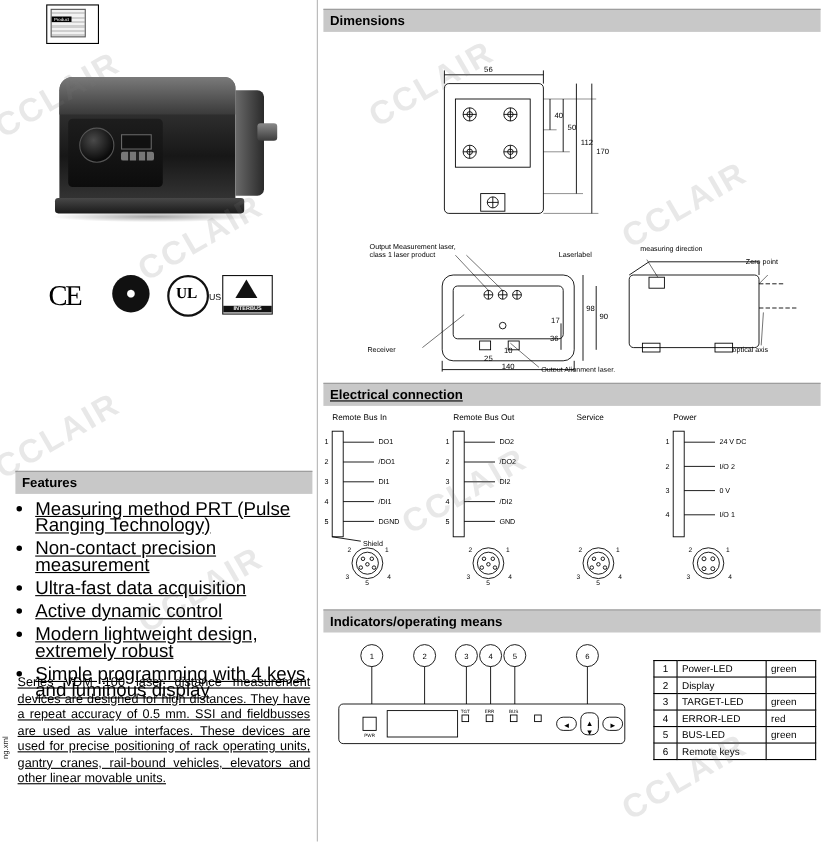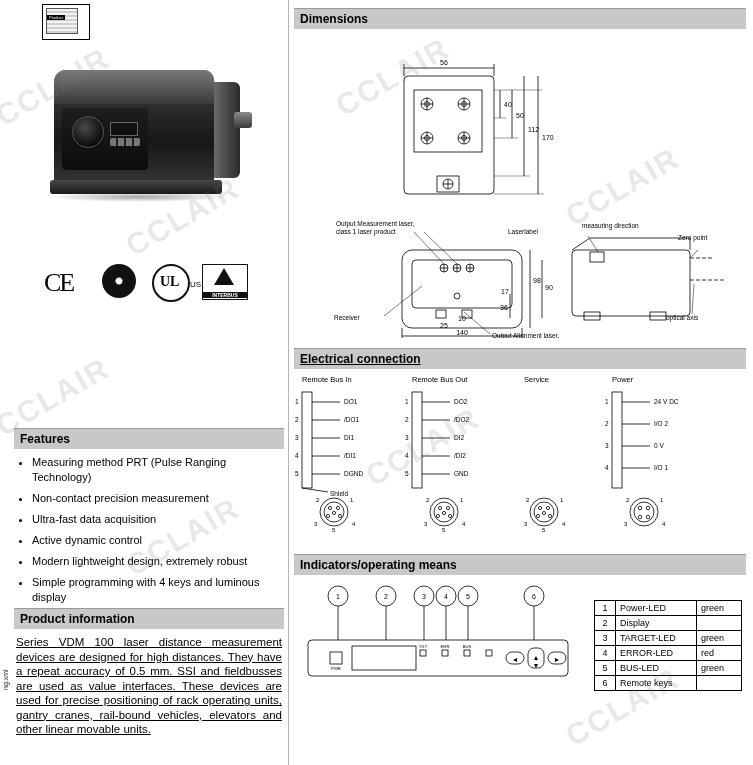--- a/index.html
+++ b/index.html
@@ -95,7 +95,7 @@
   }
 
   
-  .certs{position:absolute;left:44px;top:262px;width:200px;height:46px;}
+  .certs{position:absolute;left:44px;top:248px;width:200px;height:46px;}
   .ce{position:absolute;left:0;top:6px;font-size:26px;font-family:"Liberation Serif",serif;letter-spacing:-2px;}
   .laser-mark{
     position:absolute;left:58px;top:2px;width:34px;height:34px;border-radius:50%;

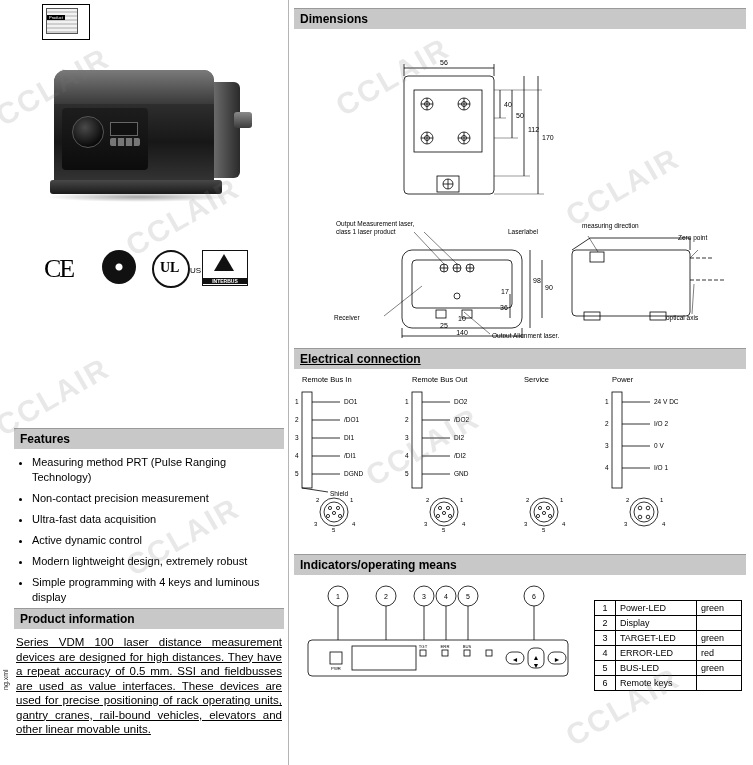--- a/index.html
+++ b/index.html
@@ -132,7 +132,7 @@
 
   .features{position:absolute;left:14px;top:428px;width:270px;}
   ul.flist{margin:6px 0 0 2px;padding-left:16px;}
-  ul.flist li{font-size:11px;line-height:15px;margin-bottom:6px;}
+  ul.flist li{font-size:17px;line-height:15px;margin-bottom:6px;text-decoration:underline;}
 
   .prodinfo{position:absolute;left:14px;top:608px;width:270px;}
   .pi-text{

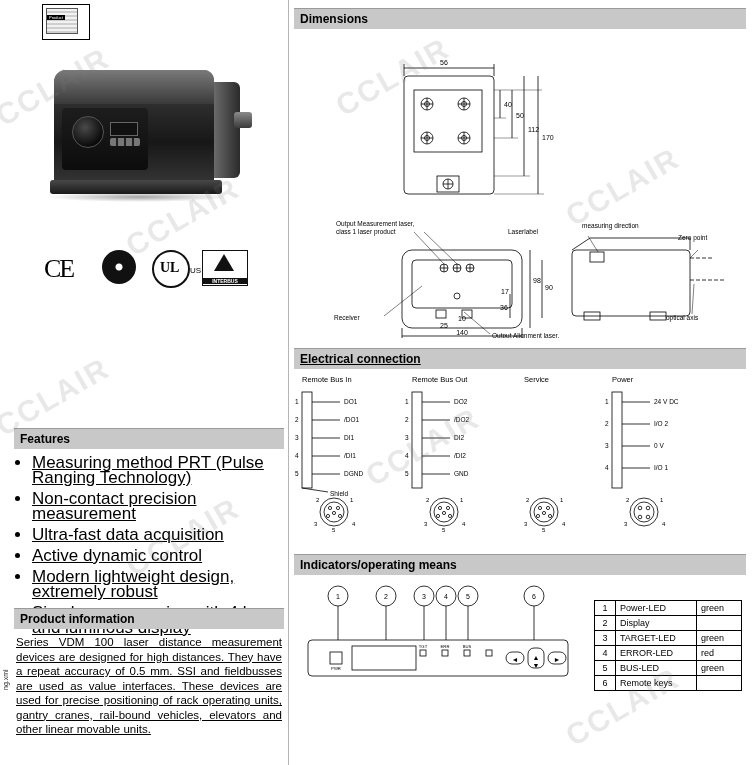--- a/index.html
+++ b/index.html
@@ -226,7 +226,6 @@
     </div>
 
     <div class="prodinfo">
-      <div class="hbar">Product information</div>
       <div class="pi-text">Series VDM 100 laser distance measurement devices are designed for high distances. They have a repeat accuracy of 0.5 mm. SSI and fieldbusses are used as value interfaces. These devices are used for precise positioning of rack operating units, gantry cranes, rail-bound vehicles, elevators and other linear movable units.</div>
     </div>
 

